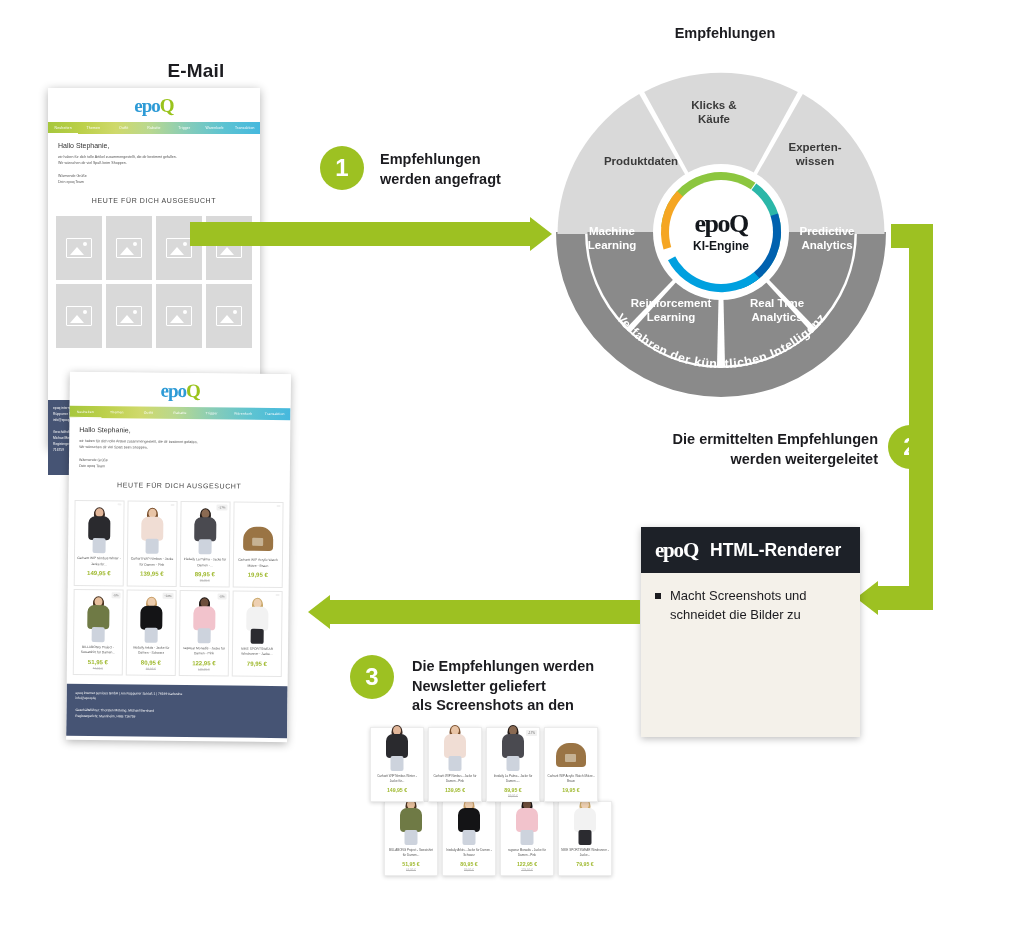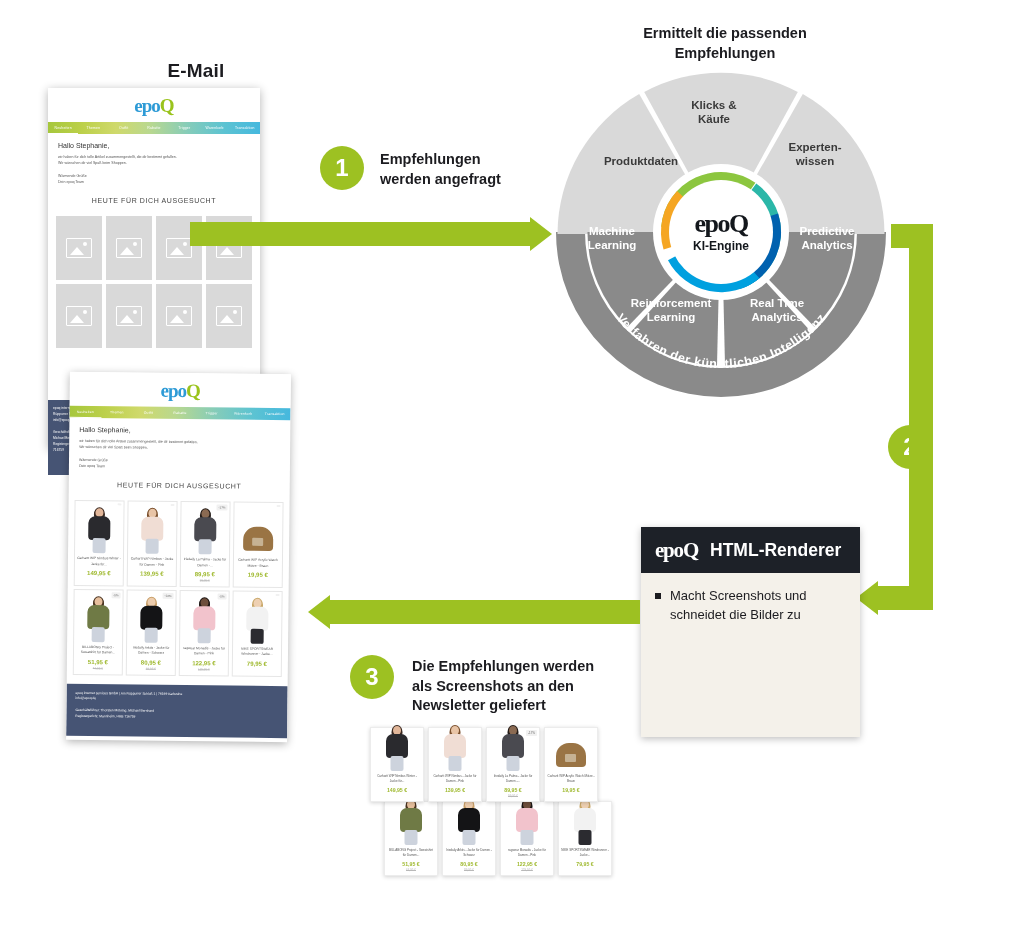--- a/index.html
+++ b/index.html
@@ -391,7 +391,6 @@
   <div class="arrow-head-right" style="left:530px; top:217px;"></div>
 
   <div class="abs" id="wheel-caption">
-    <div>Ermittelt die passenden</div>
     <div>Empfehlungen</div>
   </div>
 

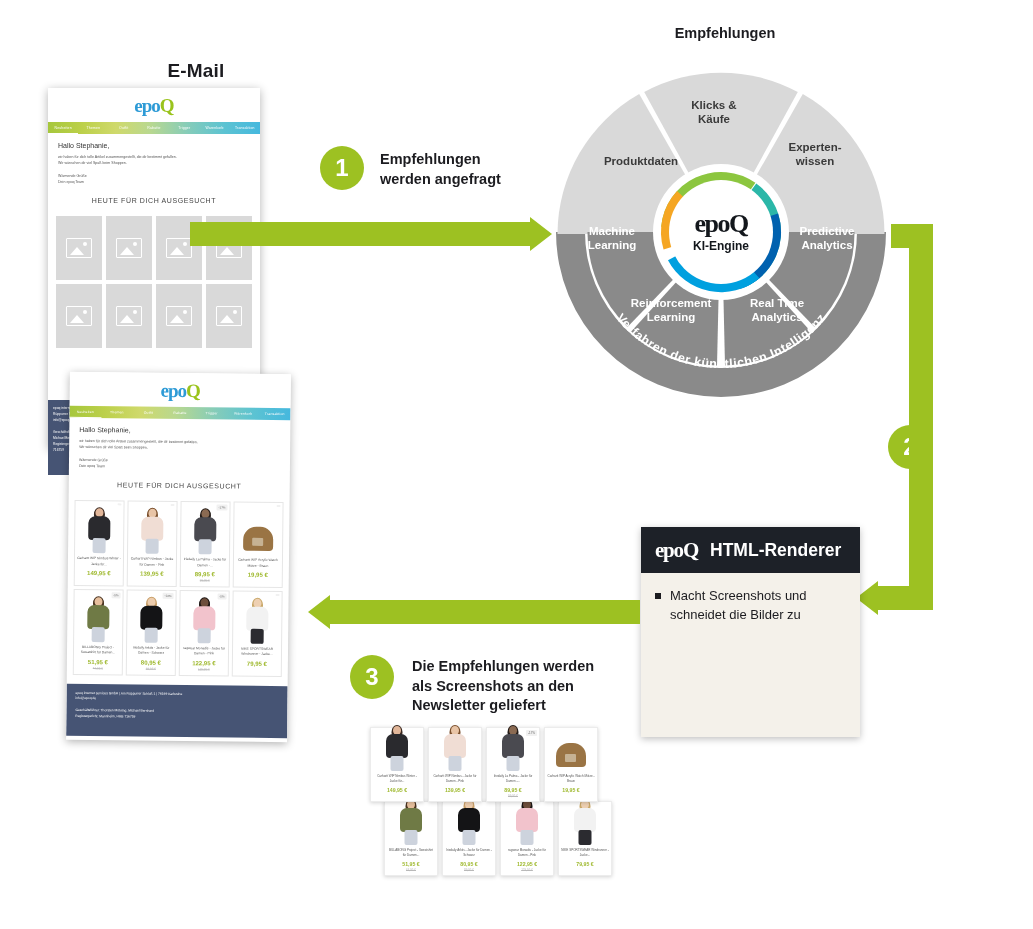--- a/index.html
+++ b/index.html
@@ -459,6 +459,10 @@
   </div>
 
   <div class="step-circle" style="left:888px; top:425px;">2</div>
+  <div class="step-text" style="left:630px; top:430px; width:248px; text-align:right;">
+    <div>Die ermittelten Empfehlungen</div>
+    <div>werden weitergeleitet</div>
+  </div>
 
   <div class="arrow-green" style="left:891px; top:224px; width:42px; height:24px;"></div>
   <div class="arrow-green" style="left:909px; top:224px; width:24px; height:386px;"></div>

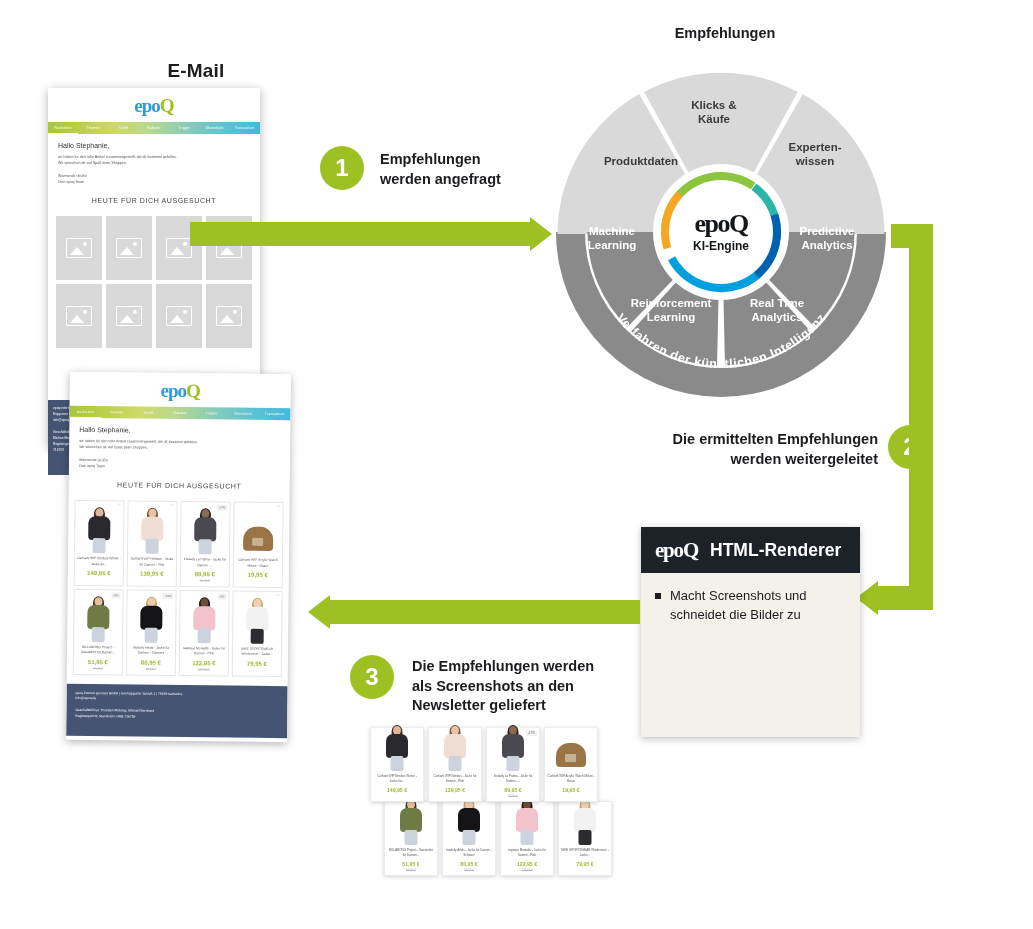--- a/index.html
+++ b/index.html
@@ -488,8 +488,8 @@
   <div class="step-circle" style="left:350px; top:655px;">3</div>
   <div class="step-text" style="left:412px; top:657px; width:220px;">
     <div>Die Empfehlungen werden</div>
+    <div>Newsletter geliefert</div>
     <div>als Screenshots an den</div>
-    <div>Newsletter geliefert</div>
   </div>
 
   <div class="abs" id="shot-strip">

